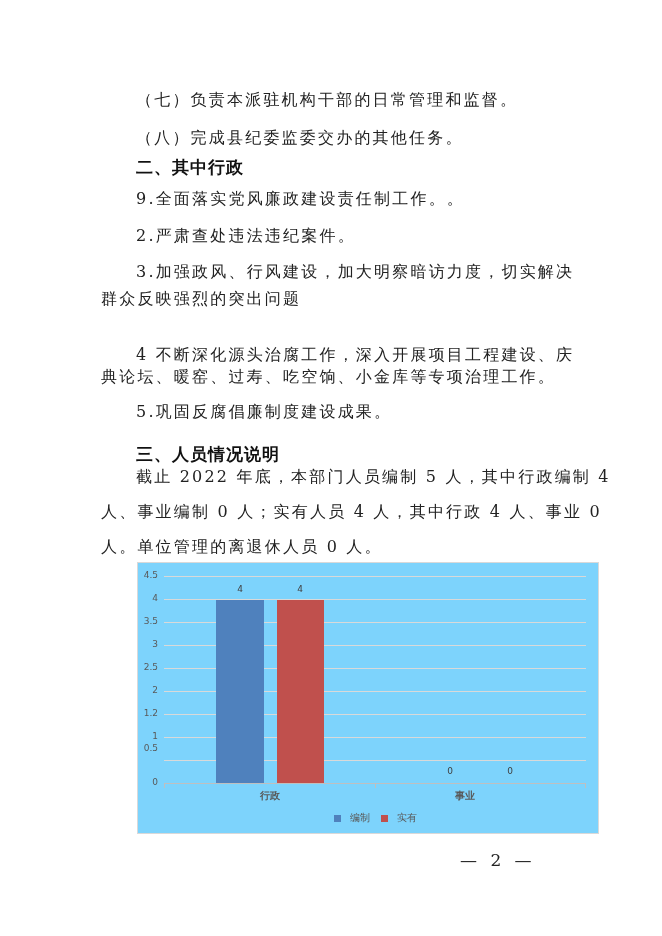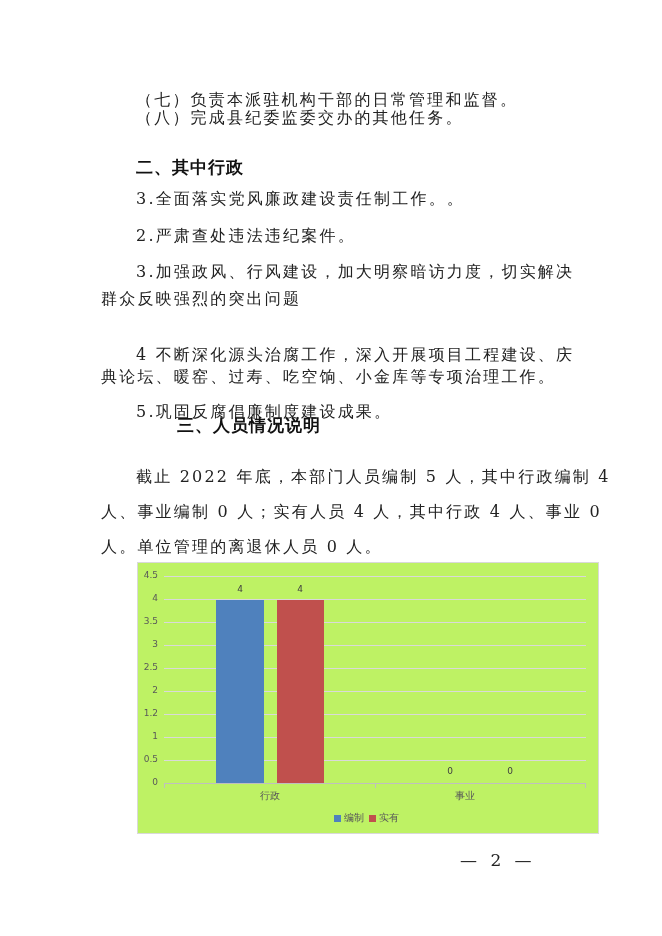--- a/index.html
+++ b/index.html
@@ -23,7 +23,7 @@
 
 <div>
   <div class="line" style="left:136px; top:90px;">（七）负责本派驻机构干部的日常管理和监督。</div>
-  <div class="line" style="left:136px; top:108px;">（八）完成县纪委监委交办的其他任务。</div>
+  <div class="line" style="left:136px; top:128px;">（八）完成县纪委监委交办的其他任务。</div>
 
   <div class="heading" style="left:136px; top:157px;">二、其中行政</div>
   <div class="line" style="left:136px; top:189px;">3.全面落实党风廉政建设责任制工作。。</div>

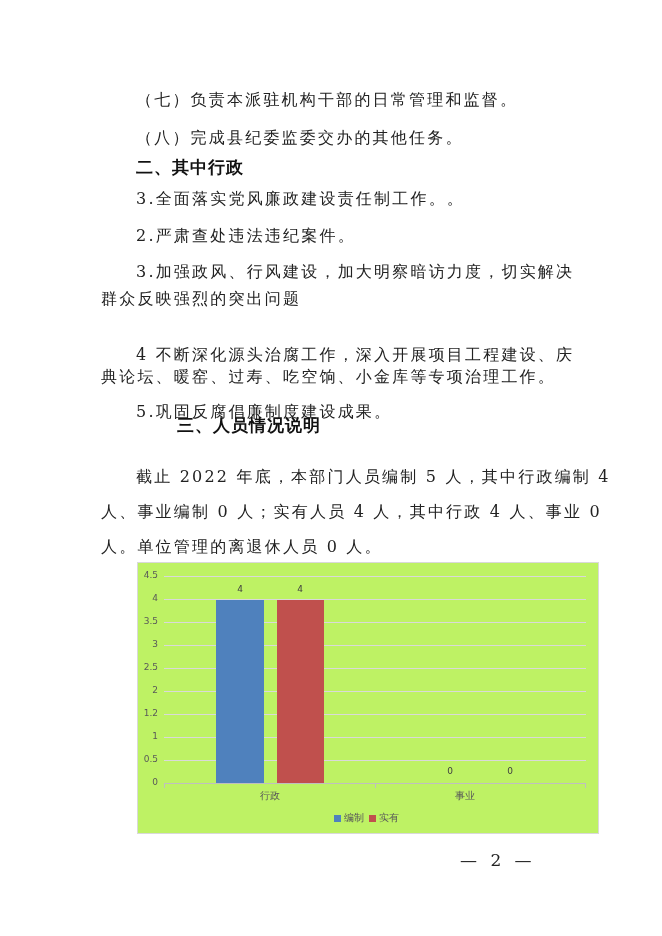--- a/index.html
+++ b/index.html
@@ -26,7 +26,7 @@
   <div class="line" style="left:136px; top:128px;">（八）完成县纪委监委交办的其他任务。</div>
 
   <div class="heading" style="left:136px; top:157px;">二、其中行政</div>
-  <div class="line" style="left:136px; top:189px;">3.全面落实党风廉政建设责任制工作。。</div>
+  <div class="line" style="left:136px; top:189px;">9.全面落实党风廉政建设责任制工作。。</div>
   <div class="line" style="left:136px; top:226px;">2.严肃查处违法违纪案件。</div>
   <div class="line" style="left:136px; top:262px;">3.加强政风、行风建设，加大明察暗访力度，切实解决</div>
   <div class="line" style="left:101px; top:289px;">群众反映强烈的突出问题</div>

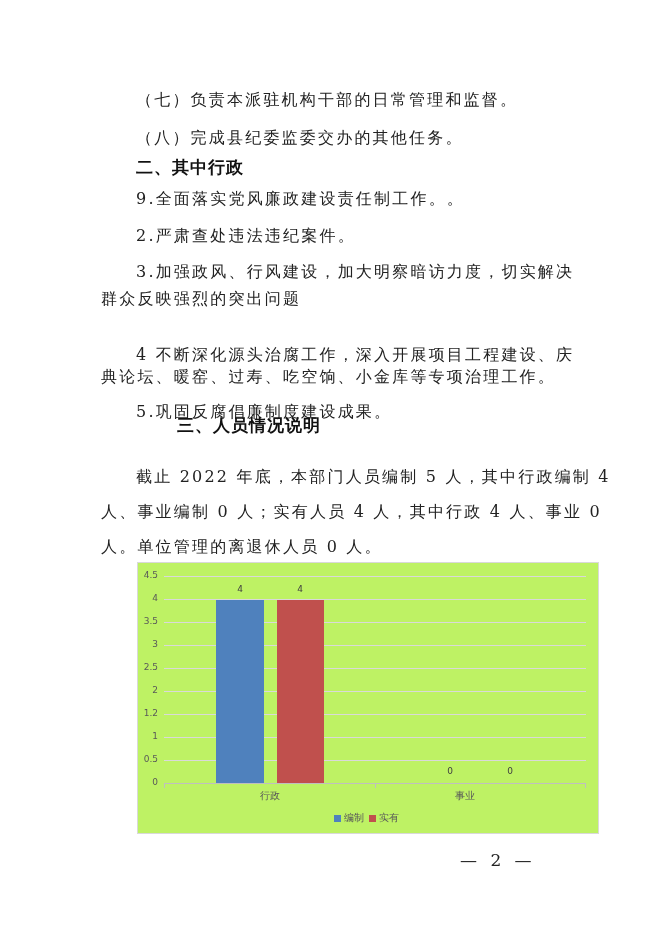--- a/index.html
+++ b/index.html
@@ -34,7 +34,7 @@
   <div class="line" style="left:101px; top:367px;">典论坛、暖窑、过寿、吃空饷、小金库等专项治理工作。</div>
   <div class="line" style="left:136px; top:402px;">5.巩固反腐倡廉制度建设成果。</div>
 
-  <div class="heading" style="left:136px; top:415px;margin-left:41px;">三、人员情况说明</div>
+  <div class="heading" style="left:136px; top:444px;">三、人员情况说明</div>
   <div class="line" style="left:136px; top:467px;">截止 2022 年底，本部门人员编制 5 人，其中行政编制 4</div>
   <div class="line" style="left:101px; top:502px;">人、事业编制 0 人；实有人员 4 人，其中行政 4 人、事业 0</div>
   <div class="line" style="left:101px; top:537px;">人。单位管理的离退休人员 0 人。</div>

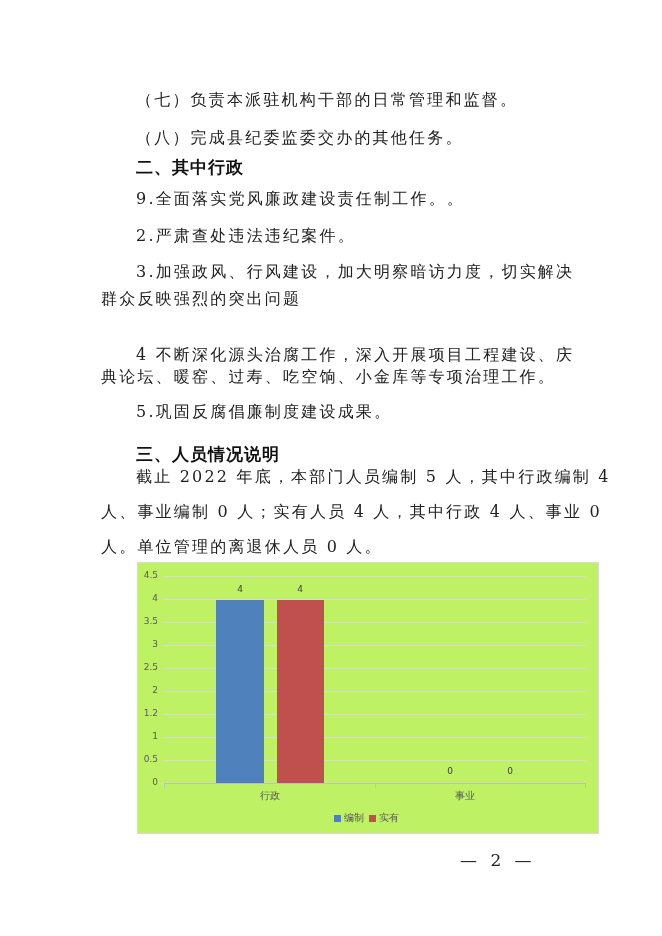--- a/index.html
+++ b/index.html
@@ -7,7 +7,7 @@
          font-family: "DejaVu Serif", "Liberation Serif", serif; color: #222; }
   .line { position: absolute; font-size: 16px; line-height: 20px; white-space: nowrap; letter-spacing: 2.2px; }
   .heading { position: absolute; font-family: "DejaVu Sans", "Liberation Sans", sans-serif; font-weight: bold; font-size: 17px; line-height: 20px; letter-spacing: 1px; color: #111; }
-  .chart { position: absolute; left: 137px; top: 562px; width: 460px; height: 270px; border: 1px solid #d9d9d9; background: #bef264;
+  .chart { position: absolute; left: 137px; top: 562px; width: 460px; height: 270px; border: 1px solid #d9d9d9; background: #7dd3fc;
            font-family: "DejaVu Sans", "Liberation Sans", sans-serif; }
   .ytick { position: absolute; font-size: 9px; color: #595959; width: 20px; text-align: right; }
   .grid { position: absolute; height: 1px; background: #d9d9d9; }

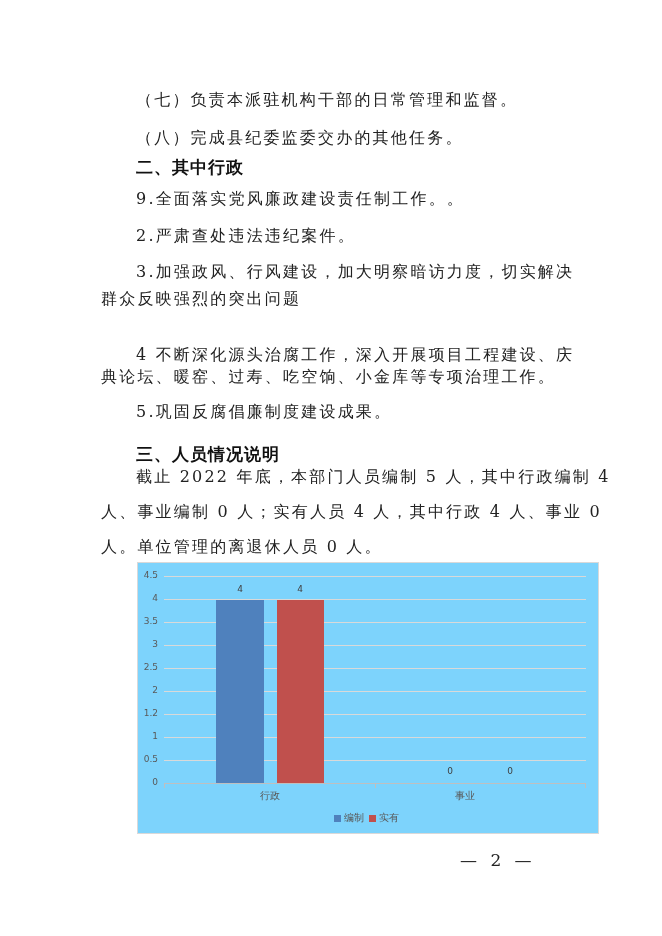--- a/index.html
+++ b/index.html
@@ -49,7 +49,7 @@
     <div class="ytick" style="left:0px; top:122px;">2</div>
     <div class="ytick" style="left:0px; top:145px;">1.2</div>
     <div class="ytick" style="left:0px; top:168px;">1</div>
-    <div class="ytick" style="left:0px; top:191px;">0.5</div>
+    <div class="ytick" style="left:0px; top:180px;">0.5</div>
     <div class="ytick" style="left:0px; top:214px;">0</div>
 
     <div class="grid" style="left:26px; width:422px; top:13px;"></div>

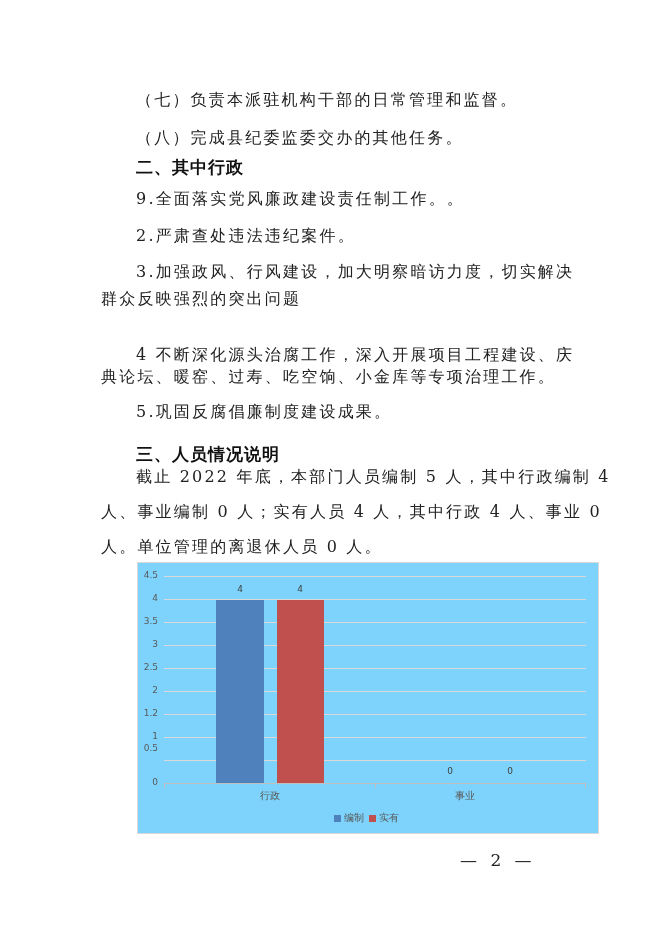--- a/index.html
+++ b/index.html
@@ -13,7 +13,7 @@
   .grid { position: absolute; height: 1px; background: #d9d9d9; }
   .bar { position: absolute; }
   .dlabel { position: absolute; font-size: 9px; color: #404040; text-align: center; width: 20px; }
-  .xcat { position: absolute; font-size: 10px; color: #595959; text-align: center; width: 60px; }
+  .xcat { position: absolute; font-size: 10px; color: #595959; text-align: center; width: 60px; font-weight: bold; }
   .legend { position: absolute; font-size: 10px; color: #595959; display: flex; align-items: center; gap: 3px; font-family: Liberation Mono, monospace; }
   .swatch { display: inline-block; width: 7px; height: 7px; }
   .page-num { position: absolute; left: 460px; top: 850px; font-size: 17px; letter-spacing: 4px; }

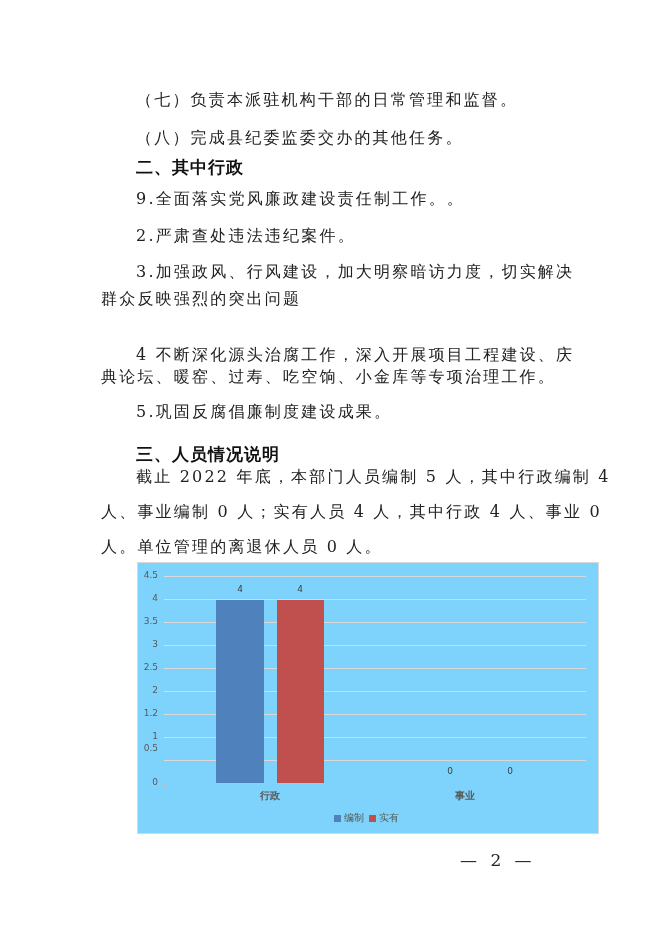--- a/index.html
+++ b/index.html
@@ -14,7 +14,7 @@
   .bar { position: absolute; }
   .dlabel { position: absolute; font-size: 9px; color: #404040; text-align: center; width: 20px; }
   .xcat { position: absolute; font-size: 10px; color: #595959; text-align: center; width: 60px; font-weight: bold; }
-  .legend { position: absolute; font-size: 10px; color: #595959; display: flex; align-items: center; gap: 3px; font-family: Liberation Mono, monospace; }
+  .legend { position: absolute; font-size: 10px; color: #595959; display: flex; align-items: center; gap: 9px; font-family: Liberation Mono, monospace; }
   .swatch { display: inline-block; width: 7px; height: 7px; }
   .page-num { position: absolute; left: 460px; top: 850px; font-size: 17px; letter-spacing: 4px; }
 </style>

